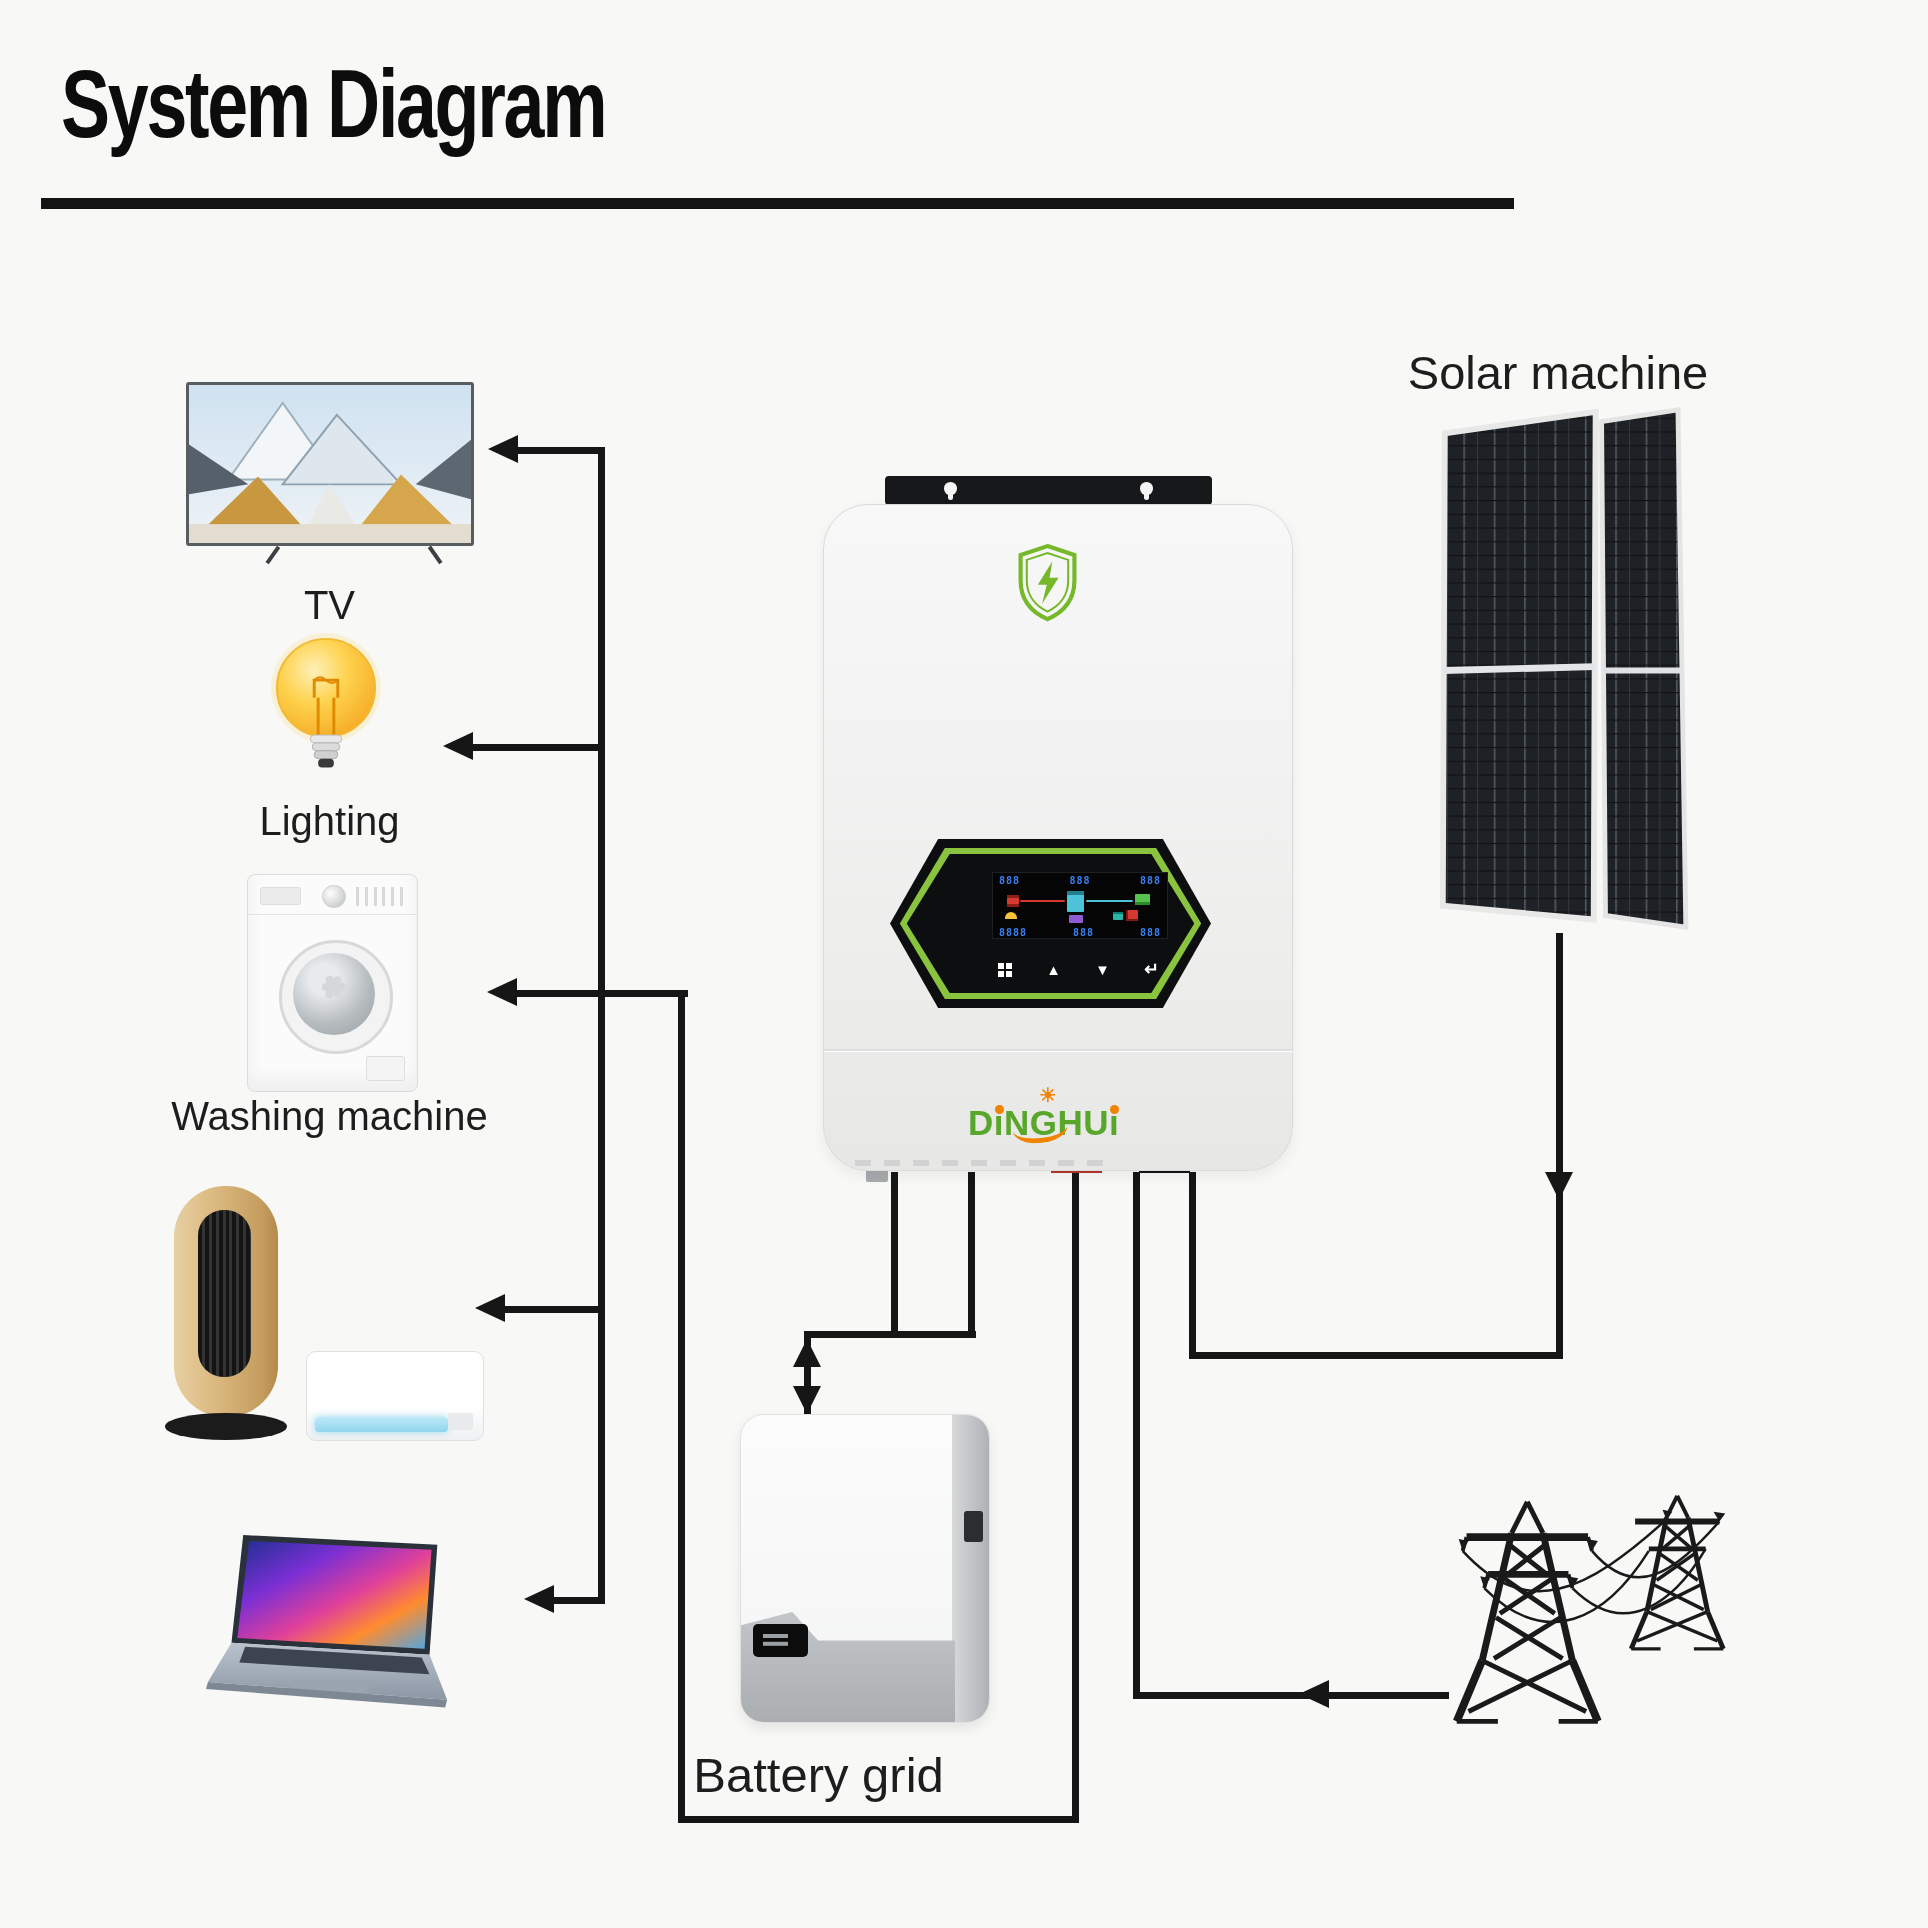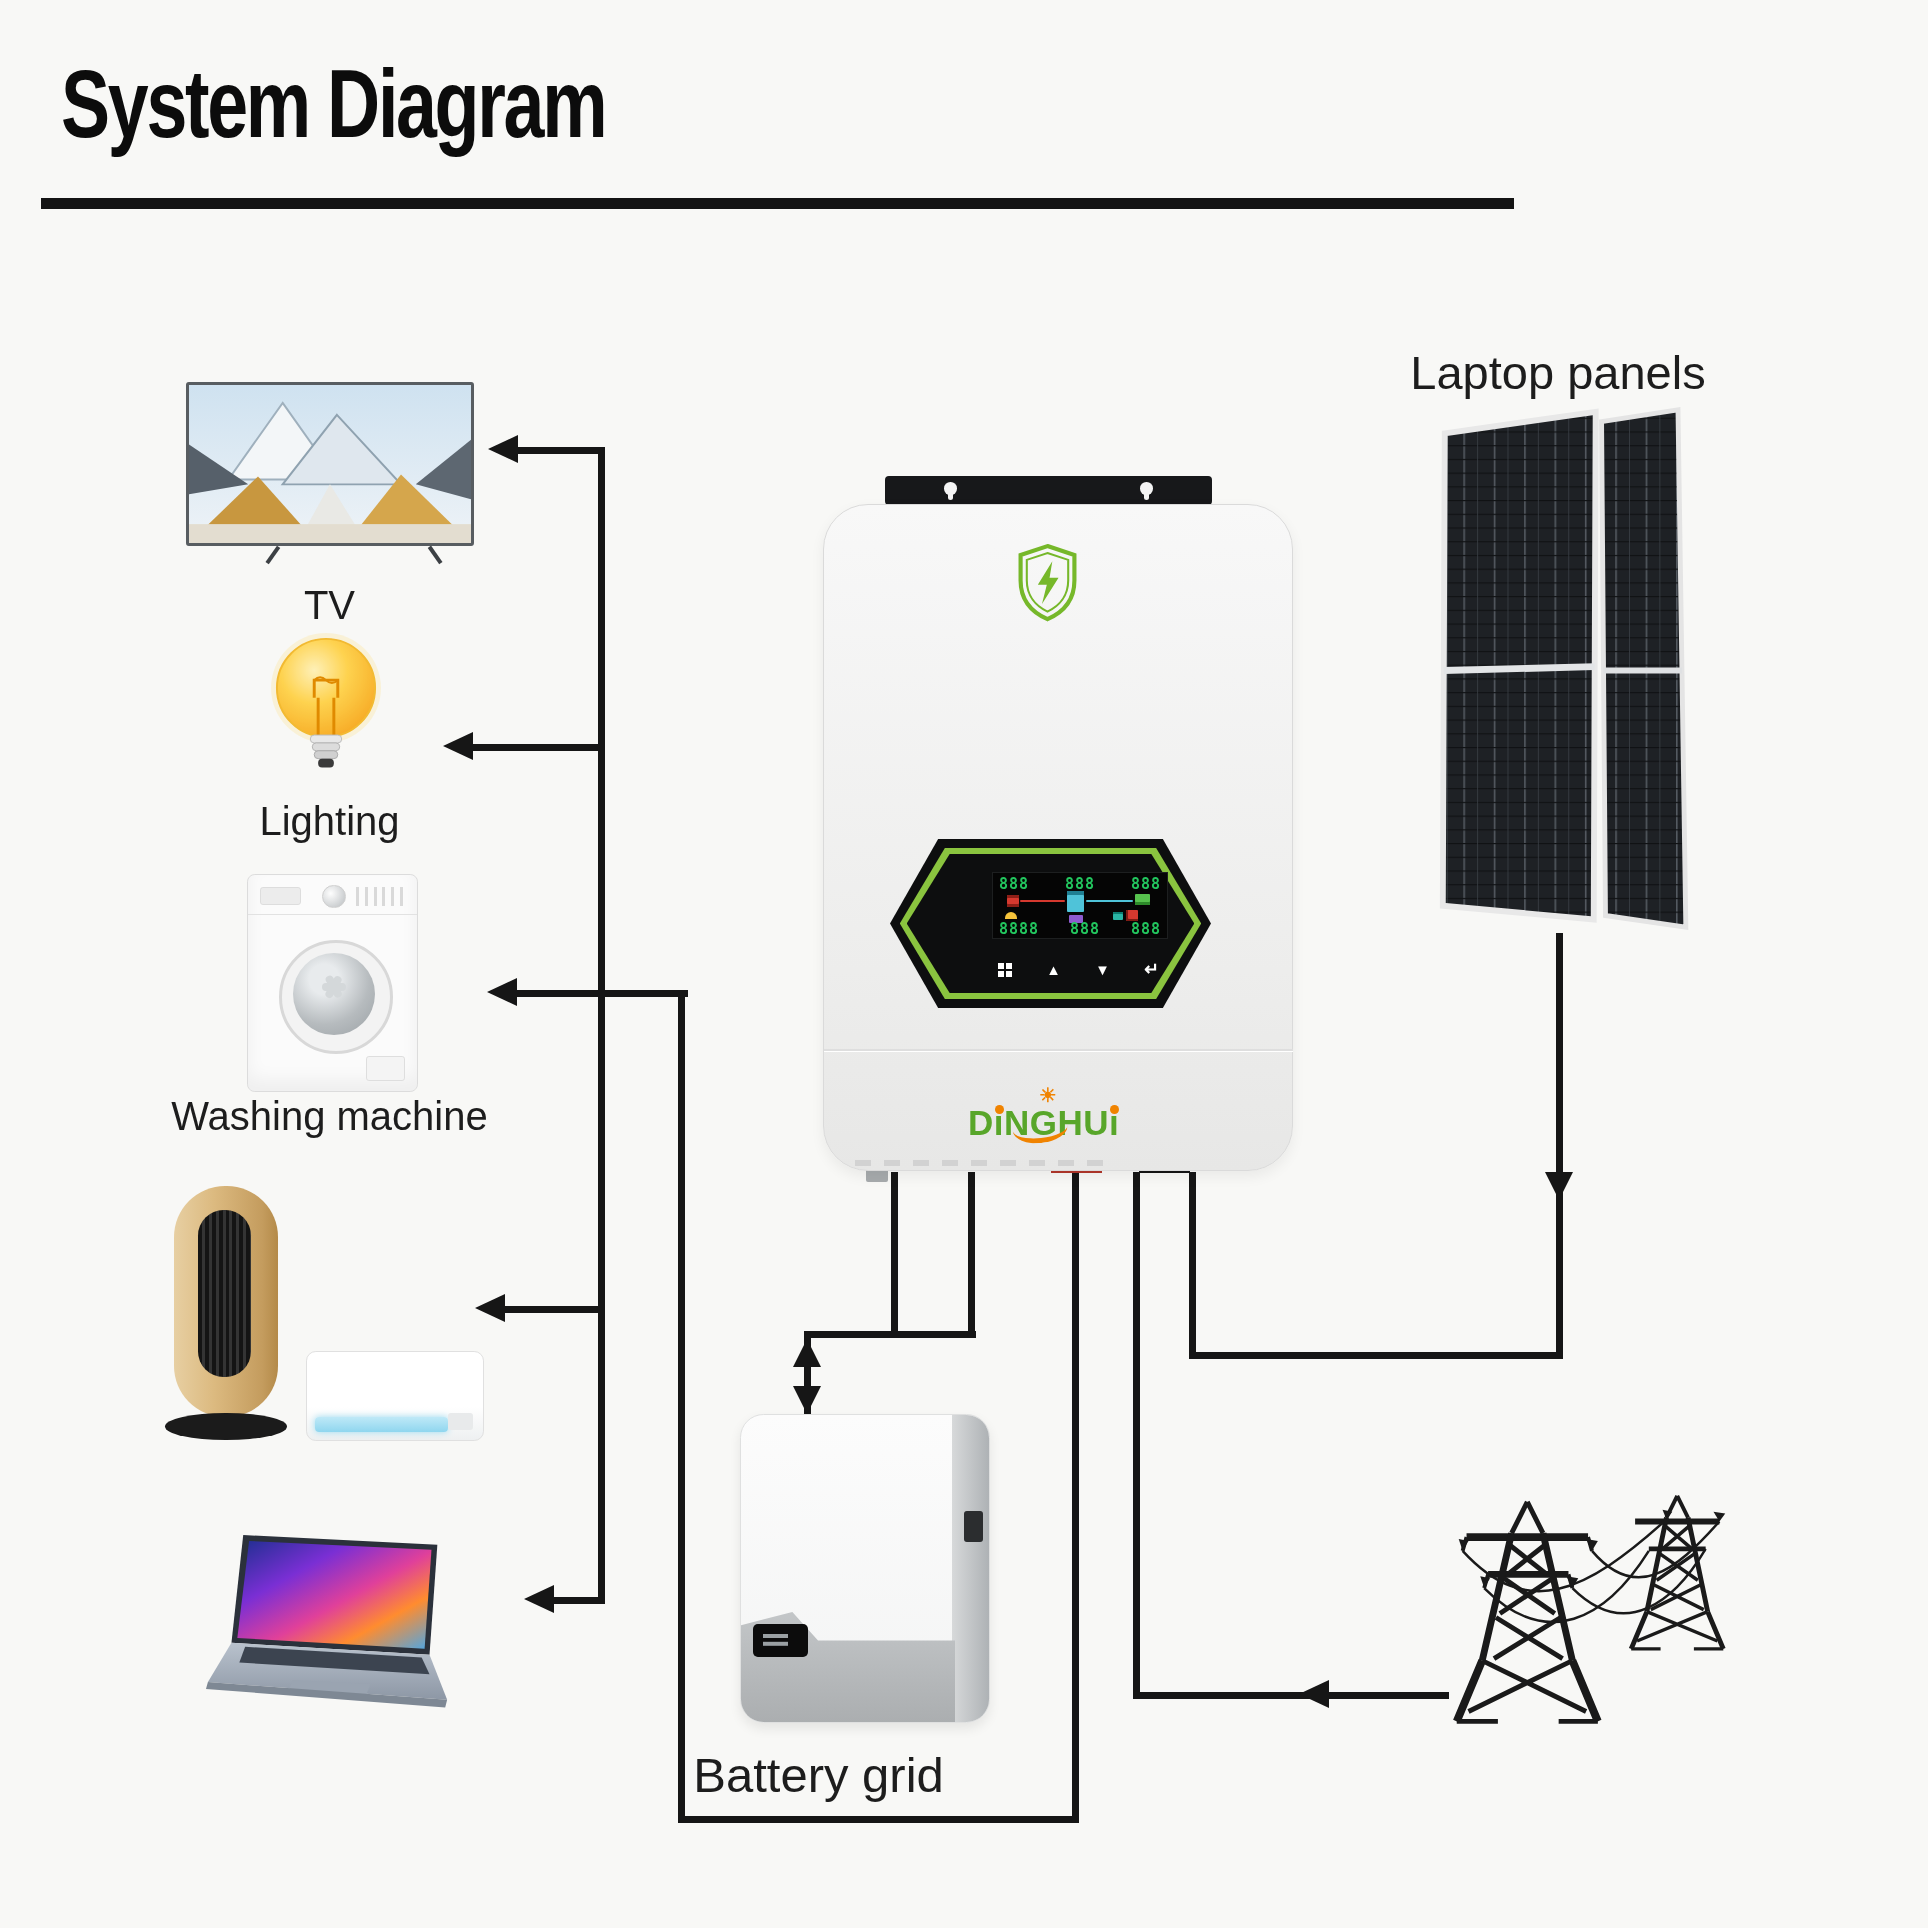--- a/index.html
+++ b/index.html
@@ -305,7 +305,7 @@
   </div>
   <div class="cap abs" id="capBatt">Battery grid</div>
 
-  <div class="cap abs" id="capSolar">Laptop panels</div>
+  <div class="cap abs" id="capSolar">Solar machine</div>
   <svg class="abs" style="left:1433px;top:404px;" width="294" height="537" viewBox="0 0 300 548">
     <defs>
       <pattern id="cells" width="31" height="14" patternUnits="userSpaceOnUse">

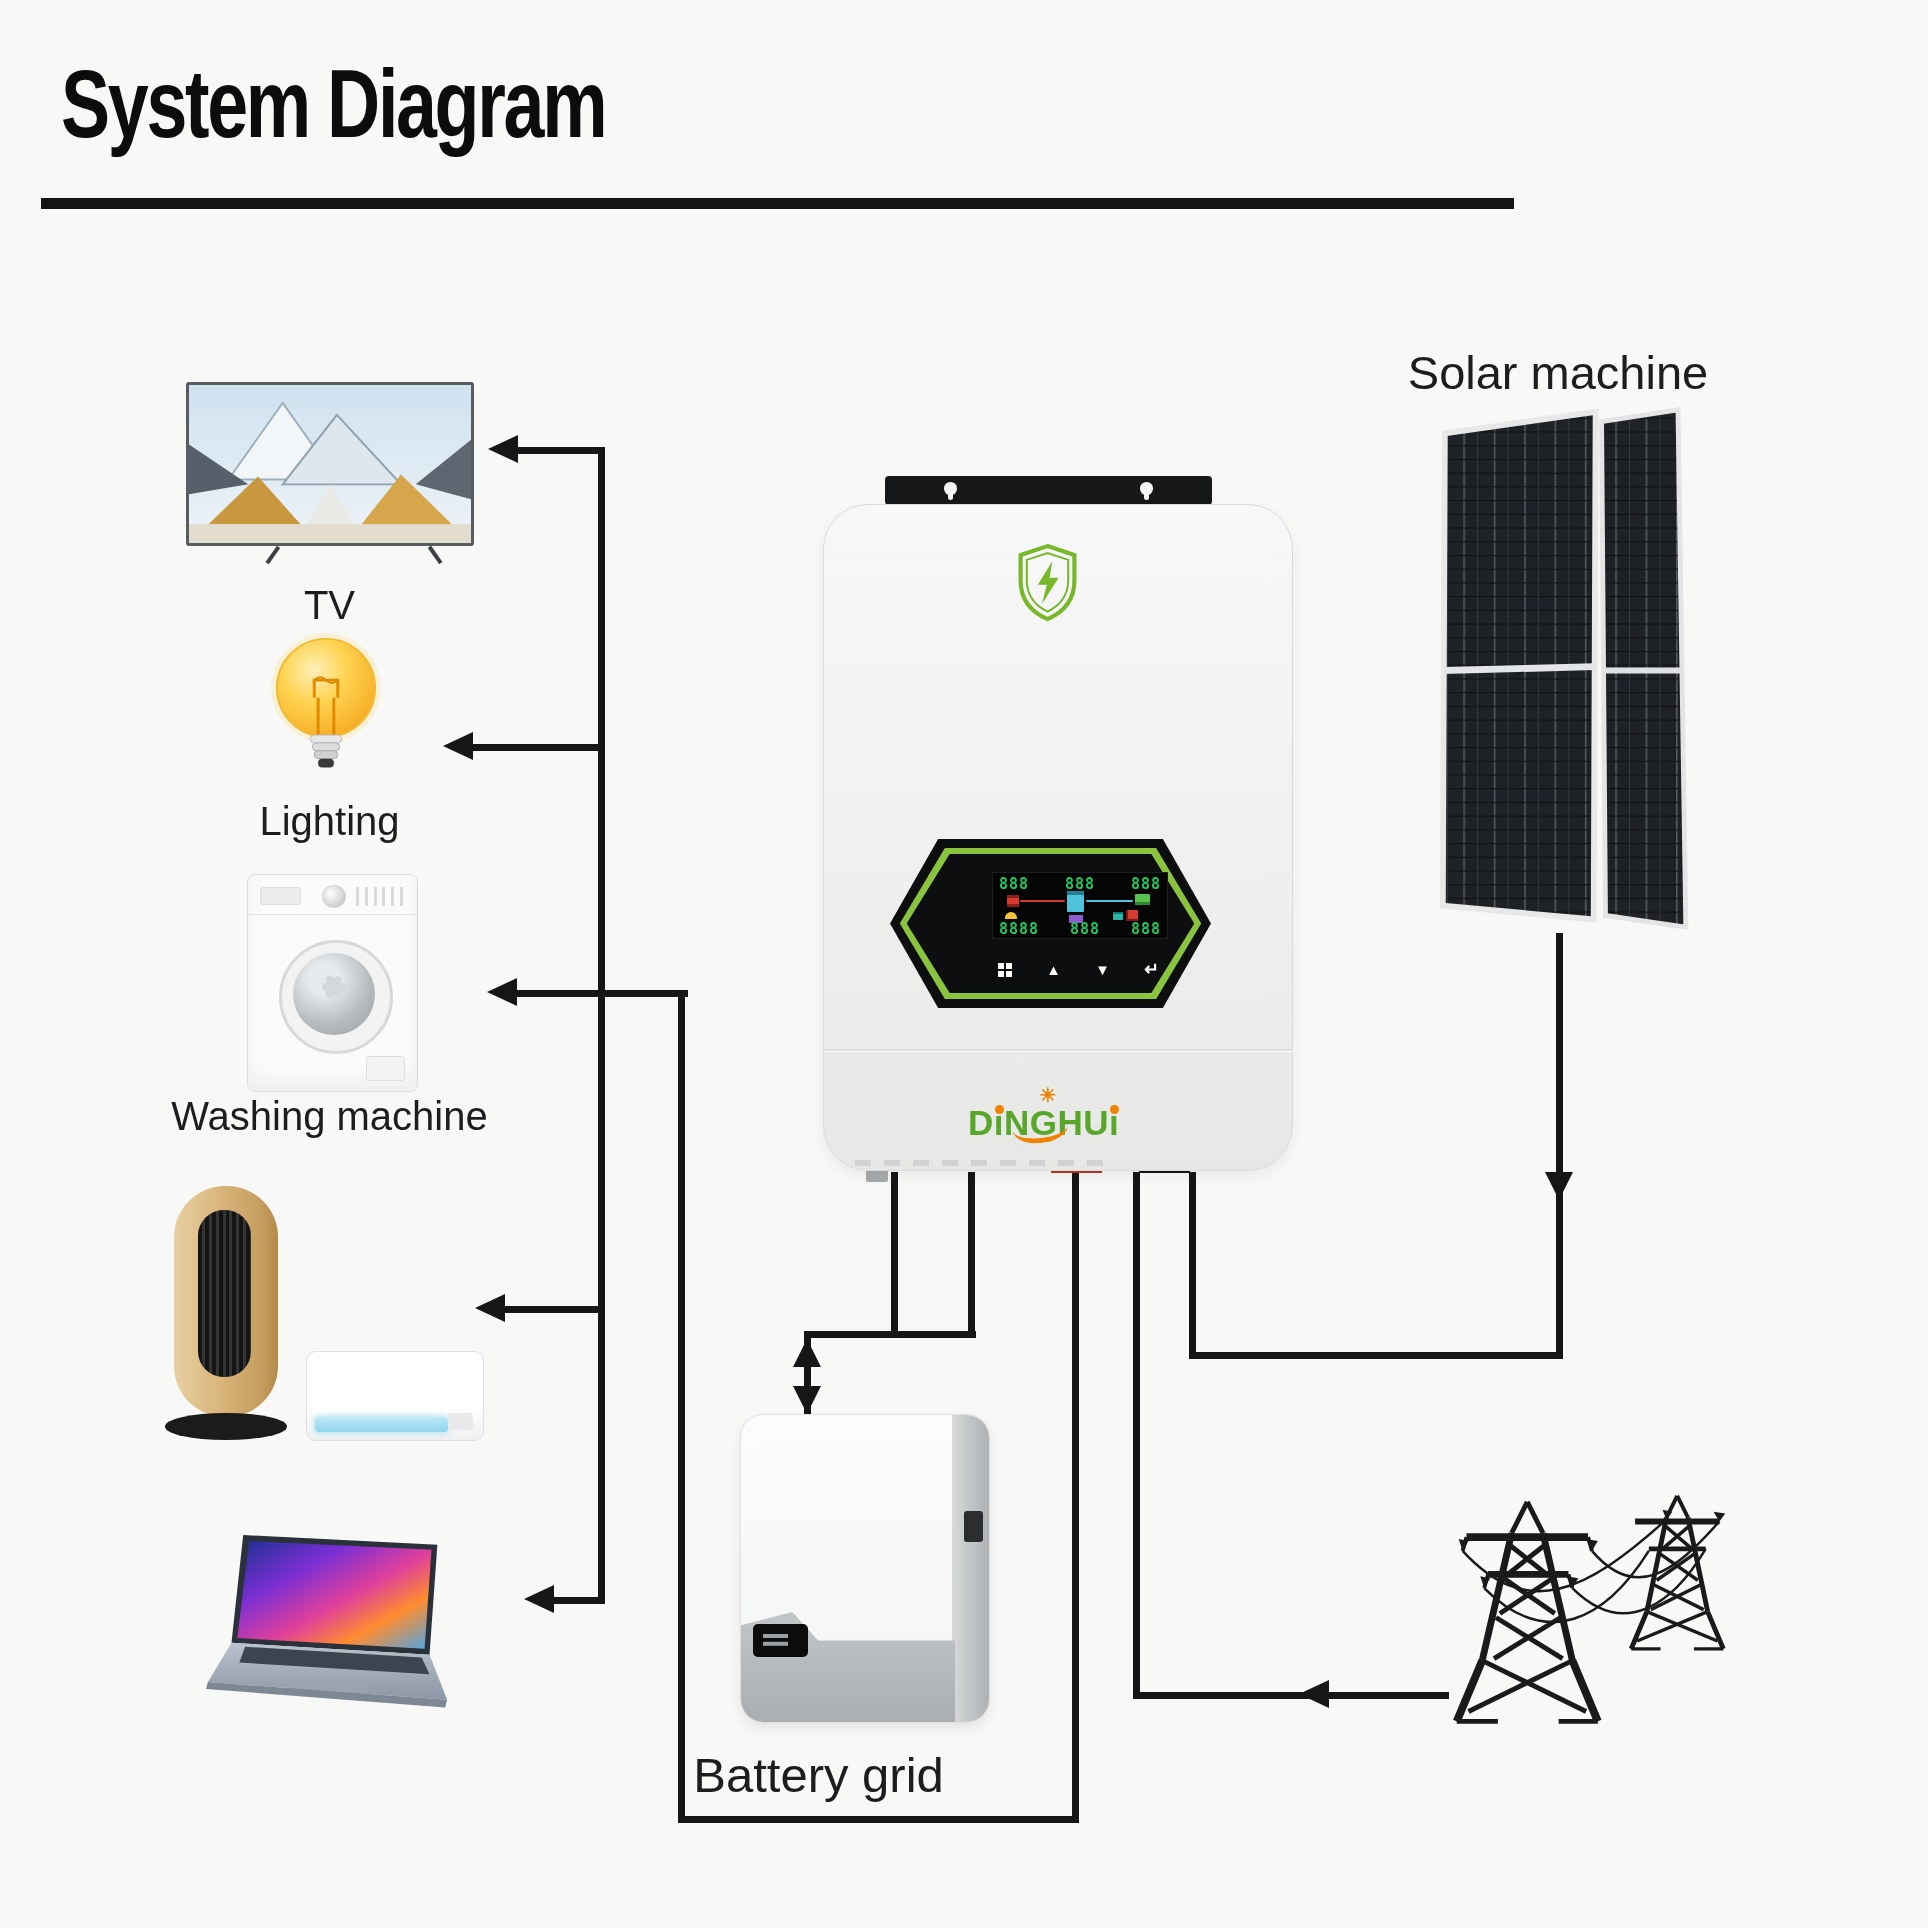--- a/index.html
+++ b/index.html
@@ -67,7 +67,7 @@
   #lcd{left:992px;top:872px;width:176px;height:67px;background:#050505;border:1px solid #1d1f20;
        box-sizing:border-box;}
   .segrow{position:absolute;left:5.9px;right:5.9px;display:flex;justify-content:space-between;
-          font-family:"DejaVu Sans Mono",monospace;font-size:15px;font-weight:bold;color:#22c55e;letter-spacing:1px;}
+          font-family:"DejaVu Sans Mono",monospace;font-size:10px;font-weight:bold;color:#3b82f6;letter-spacing:1px;}
   #segtop{top:2px;} #segbot{bottom:0;}
   .chip{position:absolute;border-radius:1px;}
   #btns{left:998px;top:959px;width:161px;height:21.6px;display:flex;justify-content:space-between;

